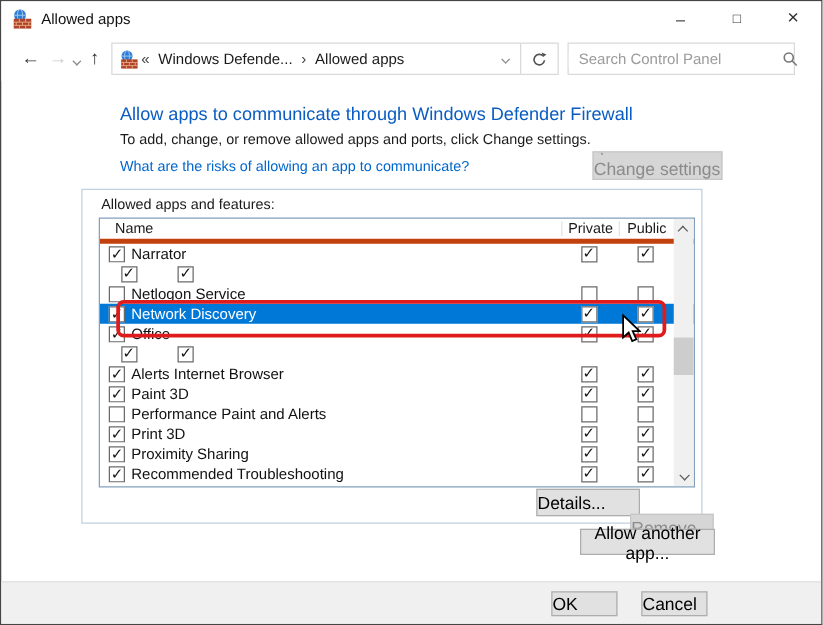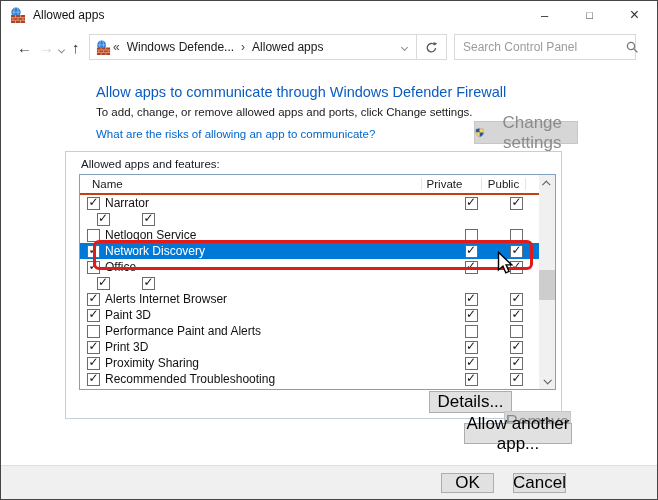--- a/index.html
+++ b/index.html
@@ -39,7 +39,7 @@
   .heading{position:absolute; left:95px; top:83px; font-size:14.5px; color:var(--head);}
   .subheading{position:absolute; left:95px; top:105px; font-size:11.5px; color:#1a1a1a;}
   .risks{position:absolute; left:95px; top:127px; font-size:11.5px; color:var(--link); text-decoration:none;}
-  .btn{display:flex; align-items:center; justify-content:center; background:var(--btn-bg); border:1px solid var(--btn-bd); font-size:17px; color:#000;}
+  .btn{display:flex; align-items:flex-start; justify-content:center; background:var(--btn-bg); border:1px solid var(--btn-bd); font-size:14px; color:#000;flex-direction:column;}
   .btn:disabled{background:var(--dis-bg); border-color:var(--dis-bd); color:var(--dis-tx);}
   .chgset{position:absolute; left:473px; top:120px; width:104px; height:23px; gap:3px;}
 

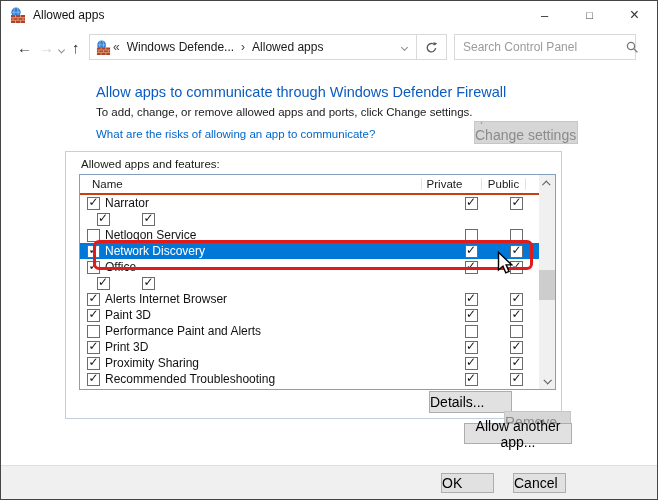--- a/index.html
+++ b/index.html
@@ -47,7 +47,7 @@
   .grouplabel{position:absolute; left:15px; top:6px; font-size:11.5px; color:#1a1a1a;}
   .listbox{position:absolute; left:13px; top:22px; width:477px; height:216px; border:1px solid #82a0bd; background:#fff; overflow:hidden;}
 
-  .hdr{display:flex; height:20px; align-items:center; font-size:11.5px; color:#1a1a1a; border-bottom:2px solid #c2410c;gap:14px;}
+  .hdr{display:flex; height:20px; align-items:center; font-size:11.5px; color:#1a1a1a; border-bottom:4px solid #c2410c;}
   .hdr .h-name{flex:1; padding-left:12px;}
   .hdr .h-private{width:46px; text-align:center; border-left:1px solid #e3e3e3;}
   .hdr .h-public{width:45px; text-align:center; border-left:1px solid #e3e3e3; border-right:1px solid #e3e3e3;}

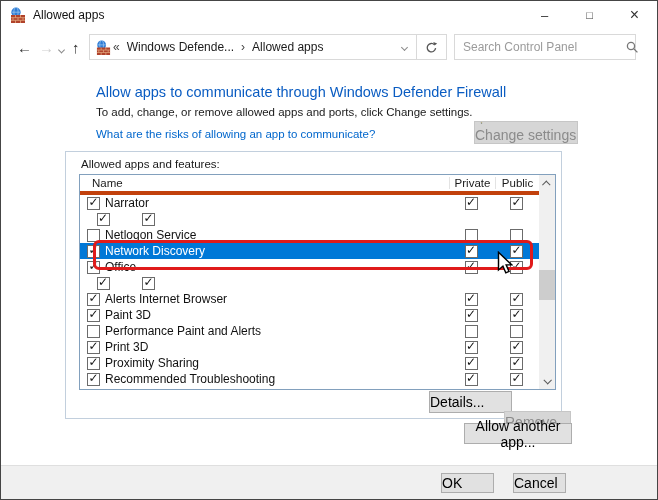--- a/index.html
+++ b/index.html
@@ -56,7 +56,7 @@
   .row{display:flex; height:16px; align-items:center; font-size:12px; color:#111;}
   .row.selected{background:var(--sel);}
   .row.selected .nm{color:#fff;}
-  .col-name{flex:1; display:flex; align-items:center; gap:5px; padding-left:7px; overflow:hidden;}
+  .col-name{flex:1; display:flex; align-items:flex-end; gap:5px; padding-left:7px; overflow:hidden;}
   .col-private{width:46px; display:flex; justify-content:center;}
   .col-public{width:45px; display:flex; justify-content:center; margin-right:16px;}
   .nm{white-space:nowrap;}

